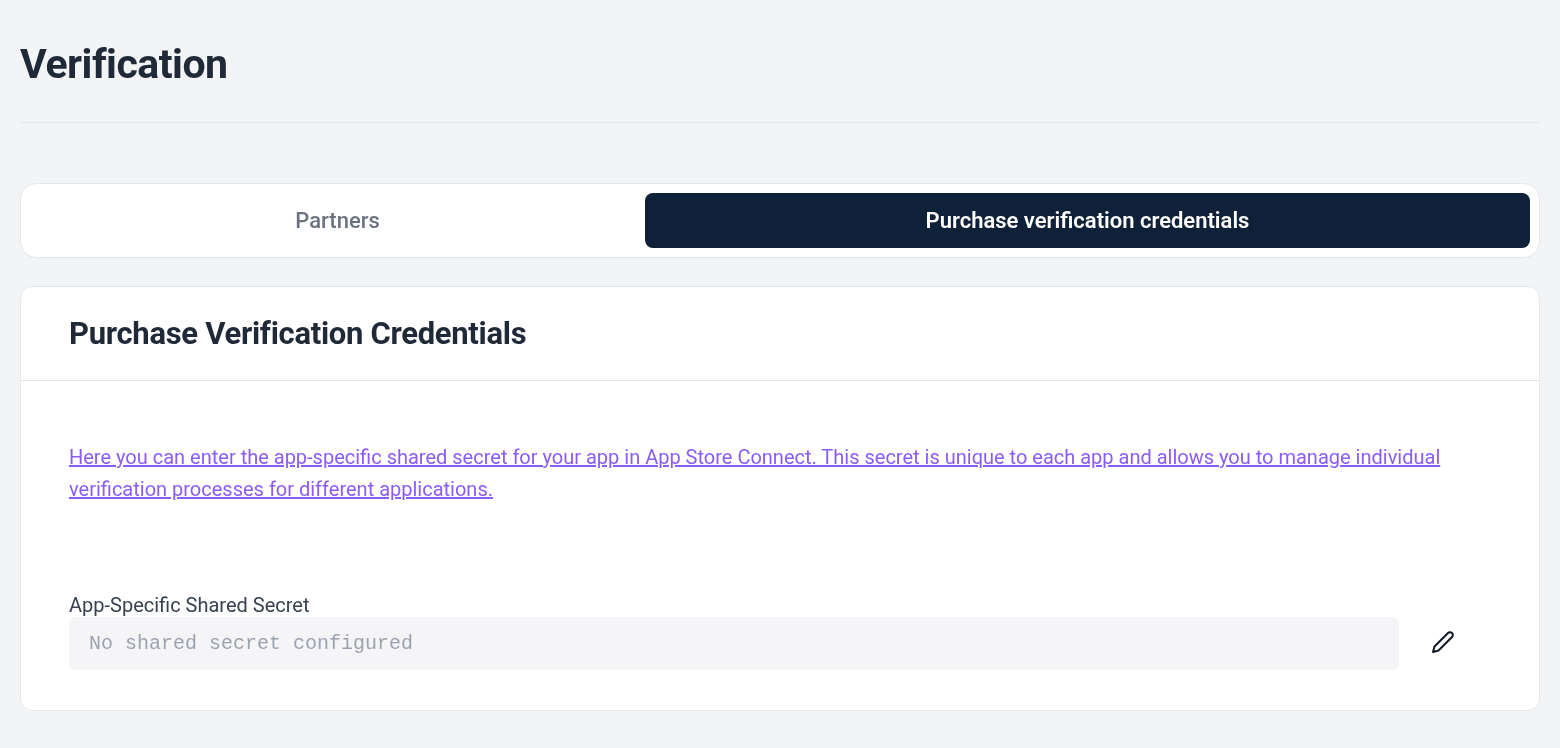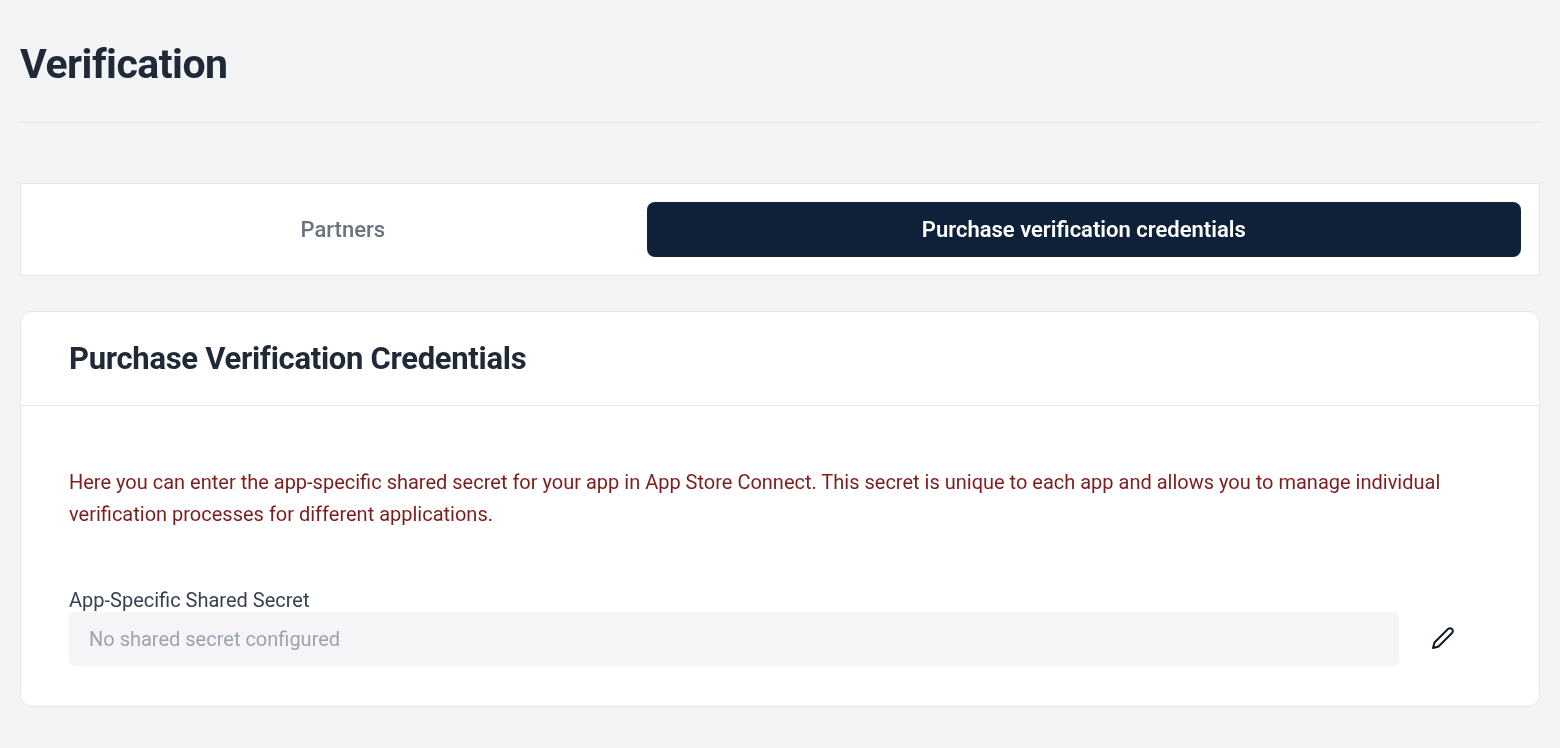--- a/index.html
+++ b/index.html
@@ -32,10 +32,10 @@
     .tabs-container {
       background: #ffffff;
       border: 1px solid #e5e7eb;
-      border-radius: 0;
+      border-radius: 16px;
       display: flex;
-      padding: 18px;
-      margin-bottom: 35px;
+      padding: 9px;
+      margin-bottom: 28px;
     }
     .tab {
       flex: 1;

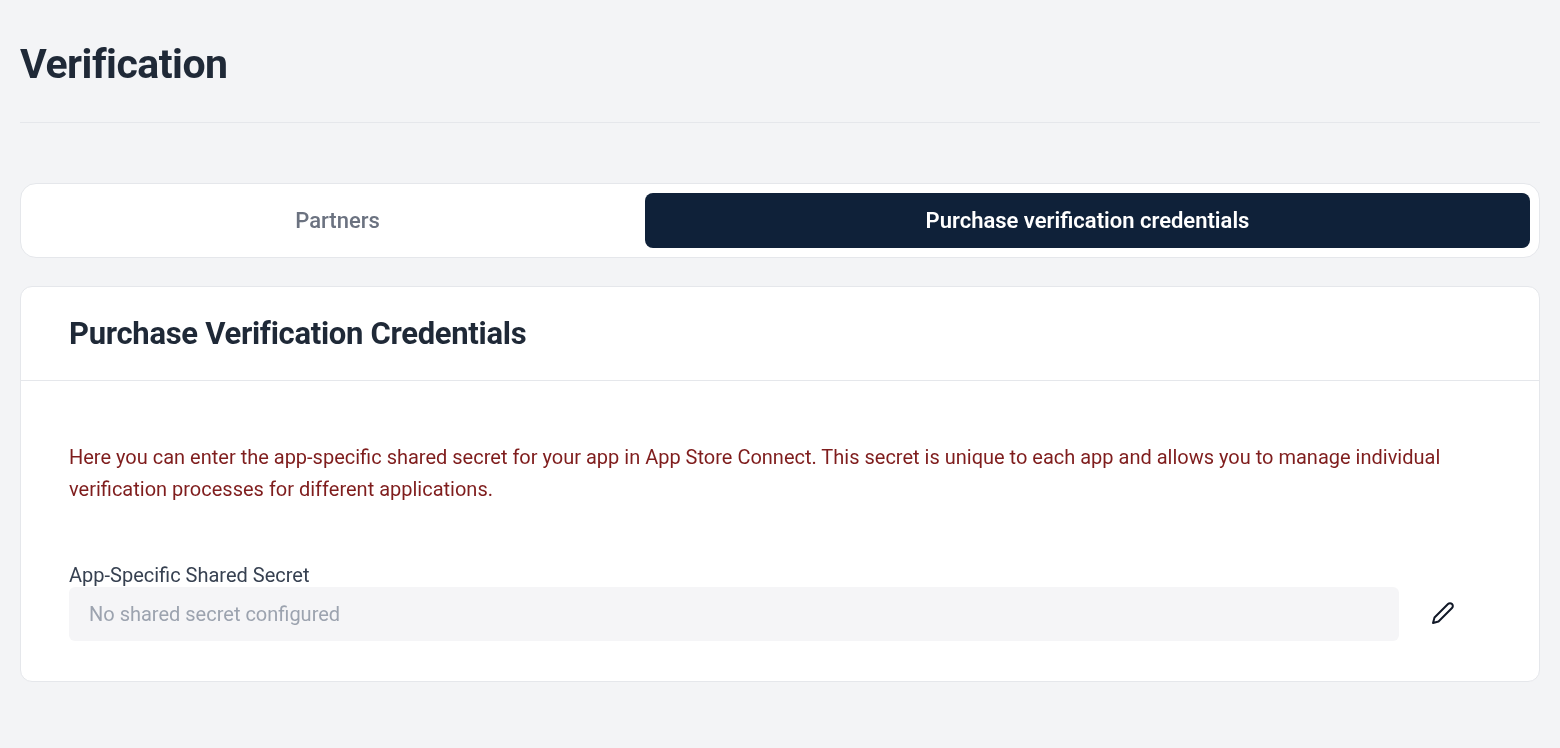--- a/index.html
+++ b/index.html
@@ -79,9 +79,10 @@
     }
     .description {
       font-size: 20px;
-      color: #7f1d1d;
+      color: #8b5cf6;
       line-height: 1.6;
-      margin-bottom: 58px;
+      margin-bottom: 88px;
+      text-decoration: underline;
     }
     .field-label {
       font-size: 20px;

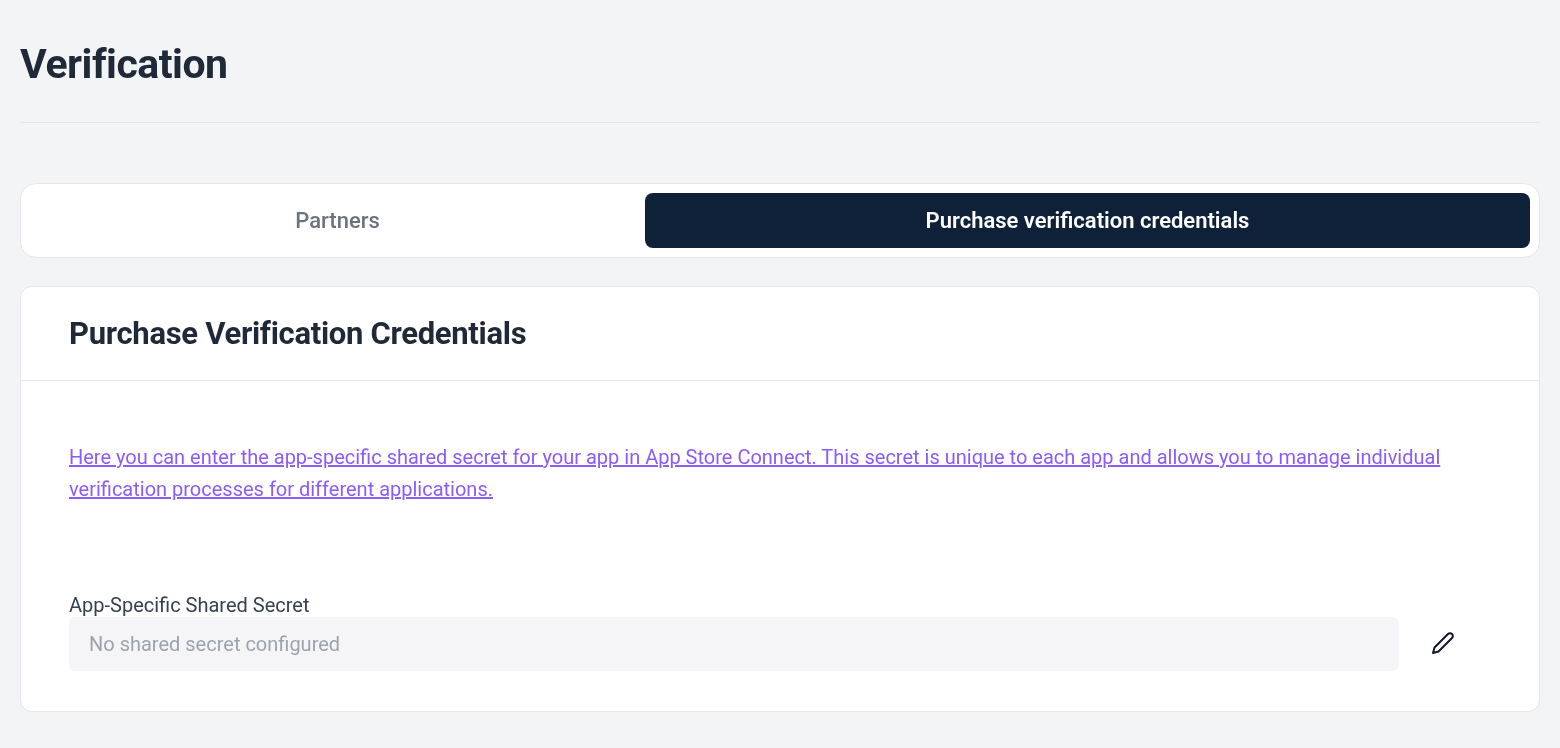--- a/index.html
+++ b/index.html
@@ -93,6 +93,7 @@
       display: flex;
       align-items: center;
       gap: 24px;
+      font-family: Liberation Mono, monospace;
     }
     .field-input {
       flex: 1;

